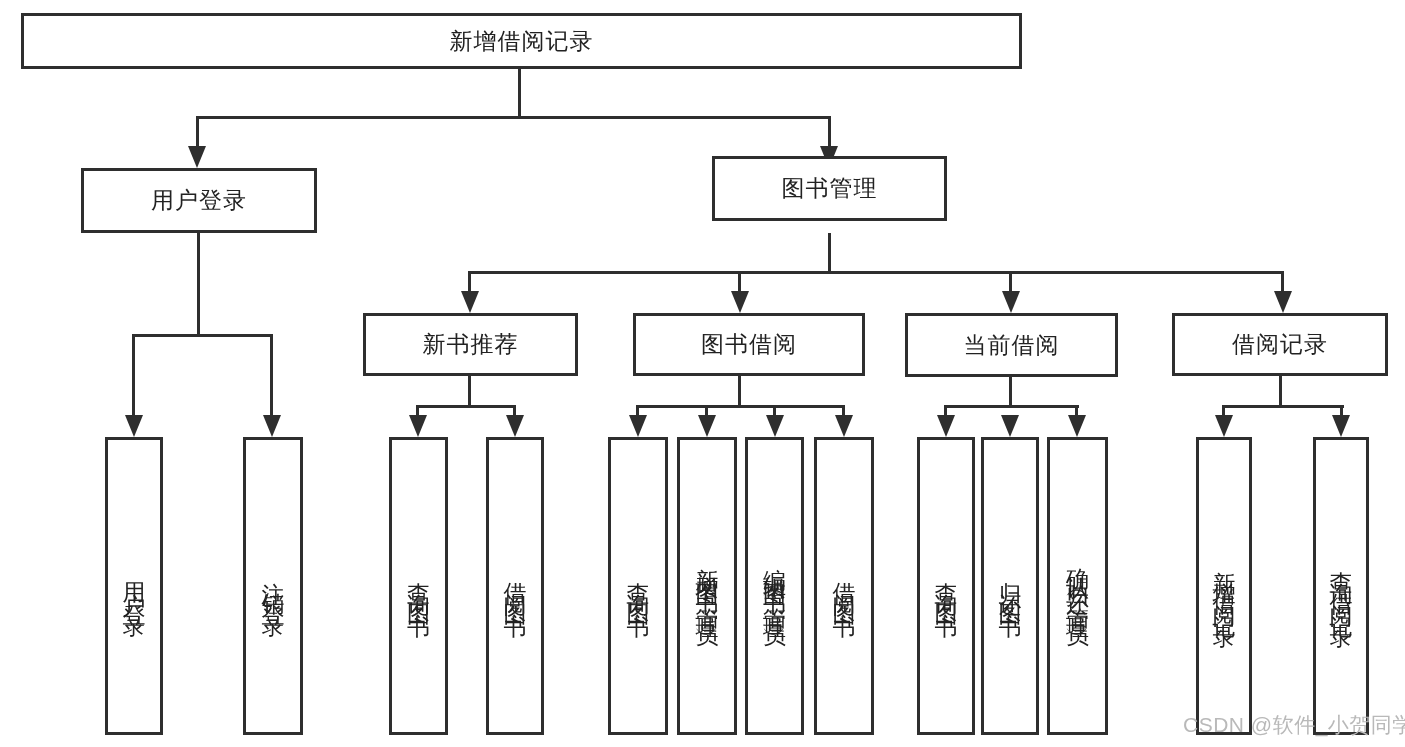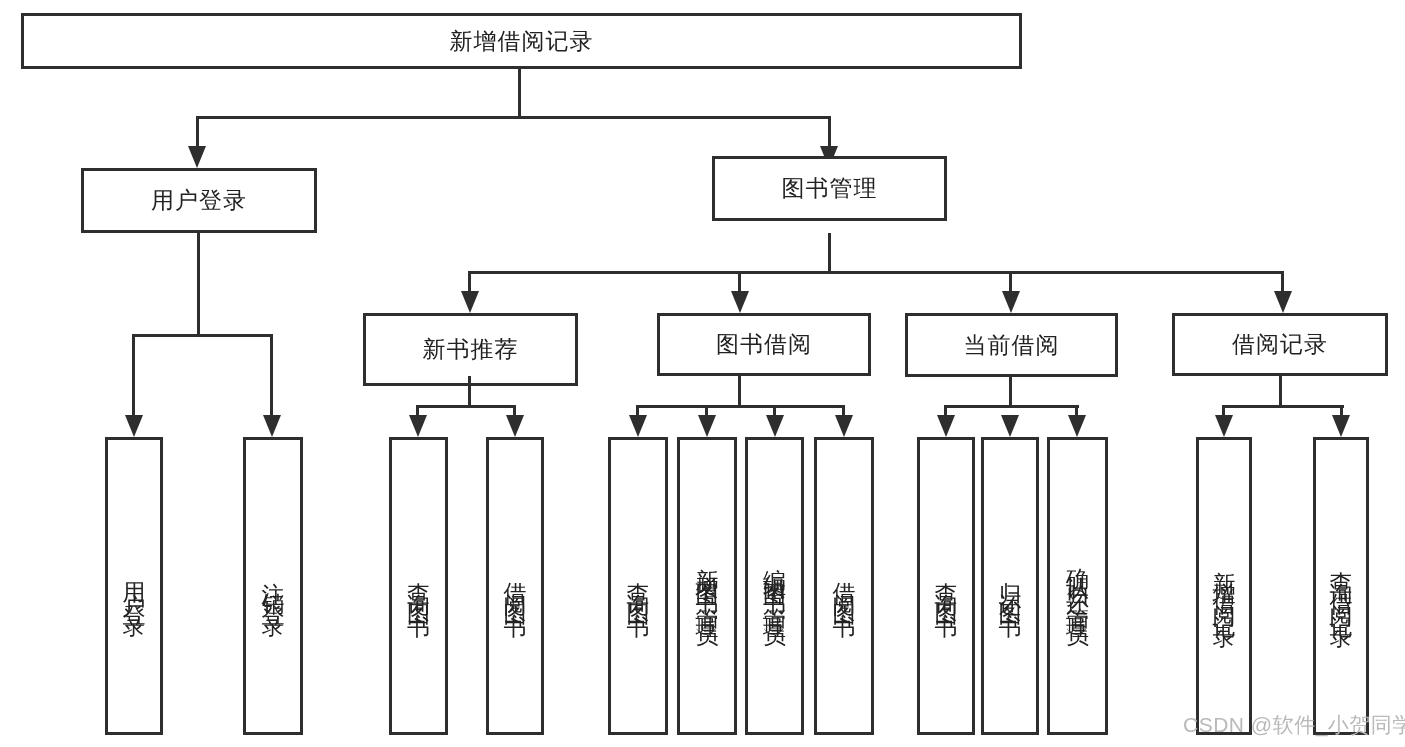--- a/index.html
+++ b/index.html
@@ -98,7 +98,7 @@
   <div class="arrow" style="left:1002px; top:291px;"></div>
   <div class="arrow" style="left:1274px; top:291px;"></div>
 
-  <div class="node" style="left:363px; top:313px; width:215px; height:73px;">
+  <div class="node" style="left:363px; top:313px; width:215px; height:63px;">
     <span class="hlabel">新书推荐</span>
   </div>
   <div class="node" style="left:633px; top:313px; width:214px; height:63px;margin-left:24px;">

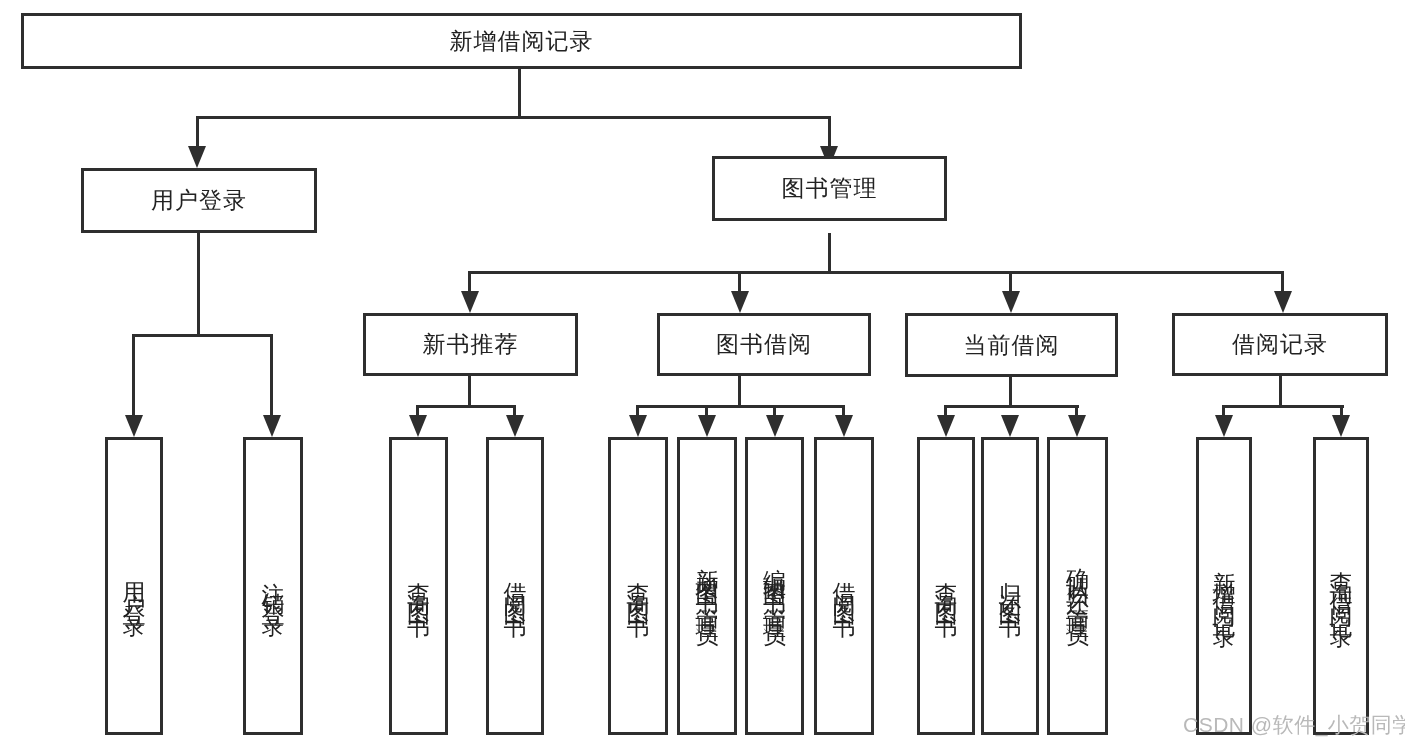--- a/index.html
+++ b/index.html
@@ -101,7 +101,7 @@
   <div class="node" style="left:363px; top:313px; width:215px; height:63px;">
     <span class="hlabel">新书推荐</span>
   </div>
-  <div class="node" style="left:633px; top:313px; width:214px; height:63px;margin-left:24px;">
+  <div class="node" style="left:633px; top:313px; width:232px; height:63px;">
     <span class="hlabel">图书借阅</span>
   </div>
   <div class="node" style="left:1172px; top:313px; width:216px; height:63px;">

